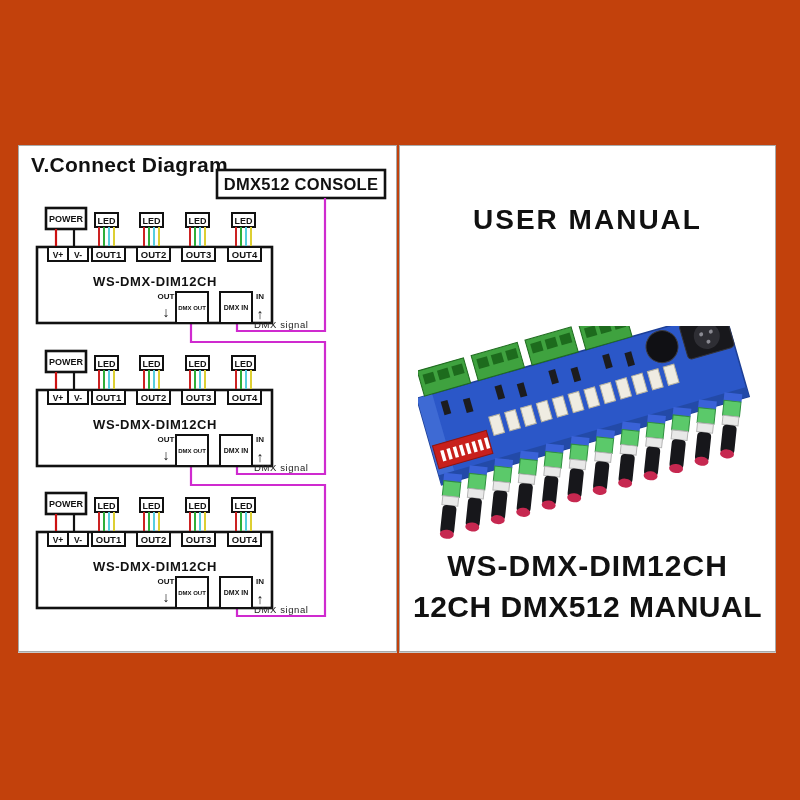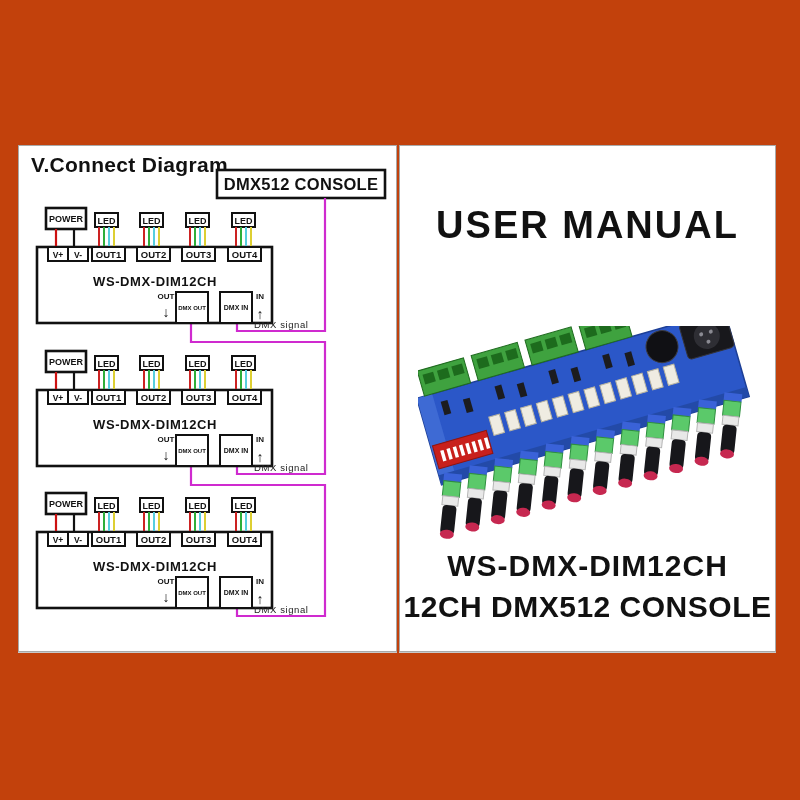--- a/index.html
+++ b/index.html
@@ -32,7 +32,7 @@
   .wLedC{stroke:#57cede;stroke-width:2;}
   .wLedY{stroke:#ddcf33;stroke-width:2;}
   .userManual{position:absolute;left:0;top:58px;width:100%;text-align:center;
-    font-size:38px;font-weight:600;letter-spacing:2px;color:#111;}
+    font-size:28px;font-weight:600;letter-spacing:2px;color:#111;}
   .modelLine1{position:absolute;left:0;top:403px;width:100%;text-align:center;
     font-size:30px;font-weight:600;letter-spacing:1px;color:#111;}
   .modelLine2{position:absolute;left:0;top:444px;width:100%;text-align:center;

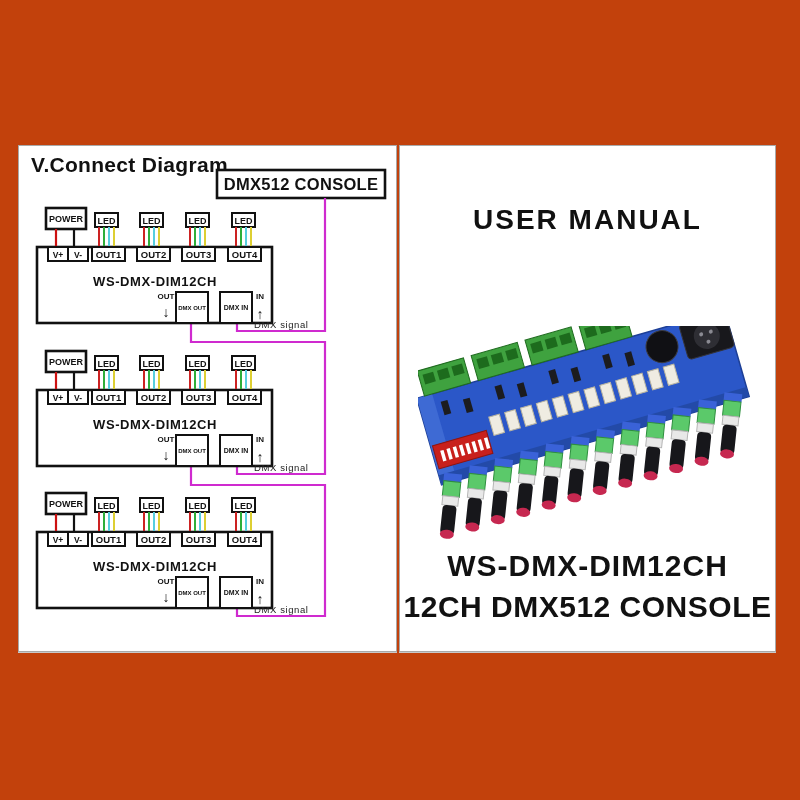--- a/index.html
+++ b/index.html
@@ -433,7 +433,7 @@
     </svg>
 
     <div class="modelLine1">WS-DMX-DIM12CH</div>
-    <div class="modelLine2">12CH DMX512 CONSOLE</div>
+    <div class="modelLine2">12CH DMX512 MANUAL</div>
   </div>
 
 </div>

